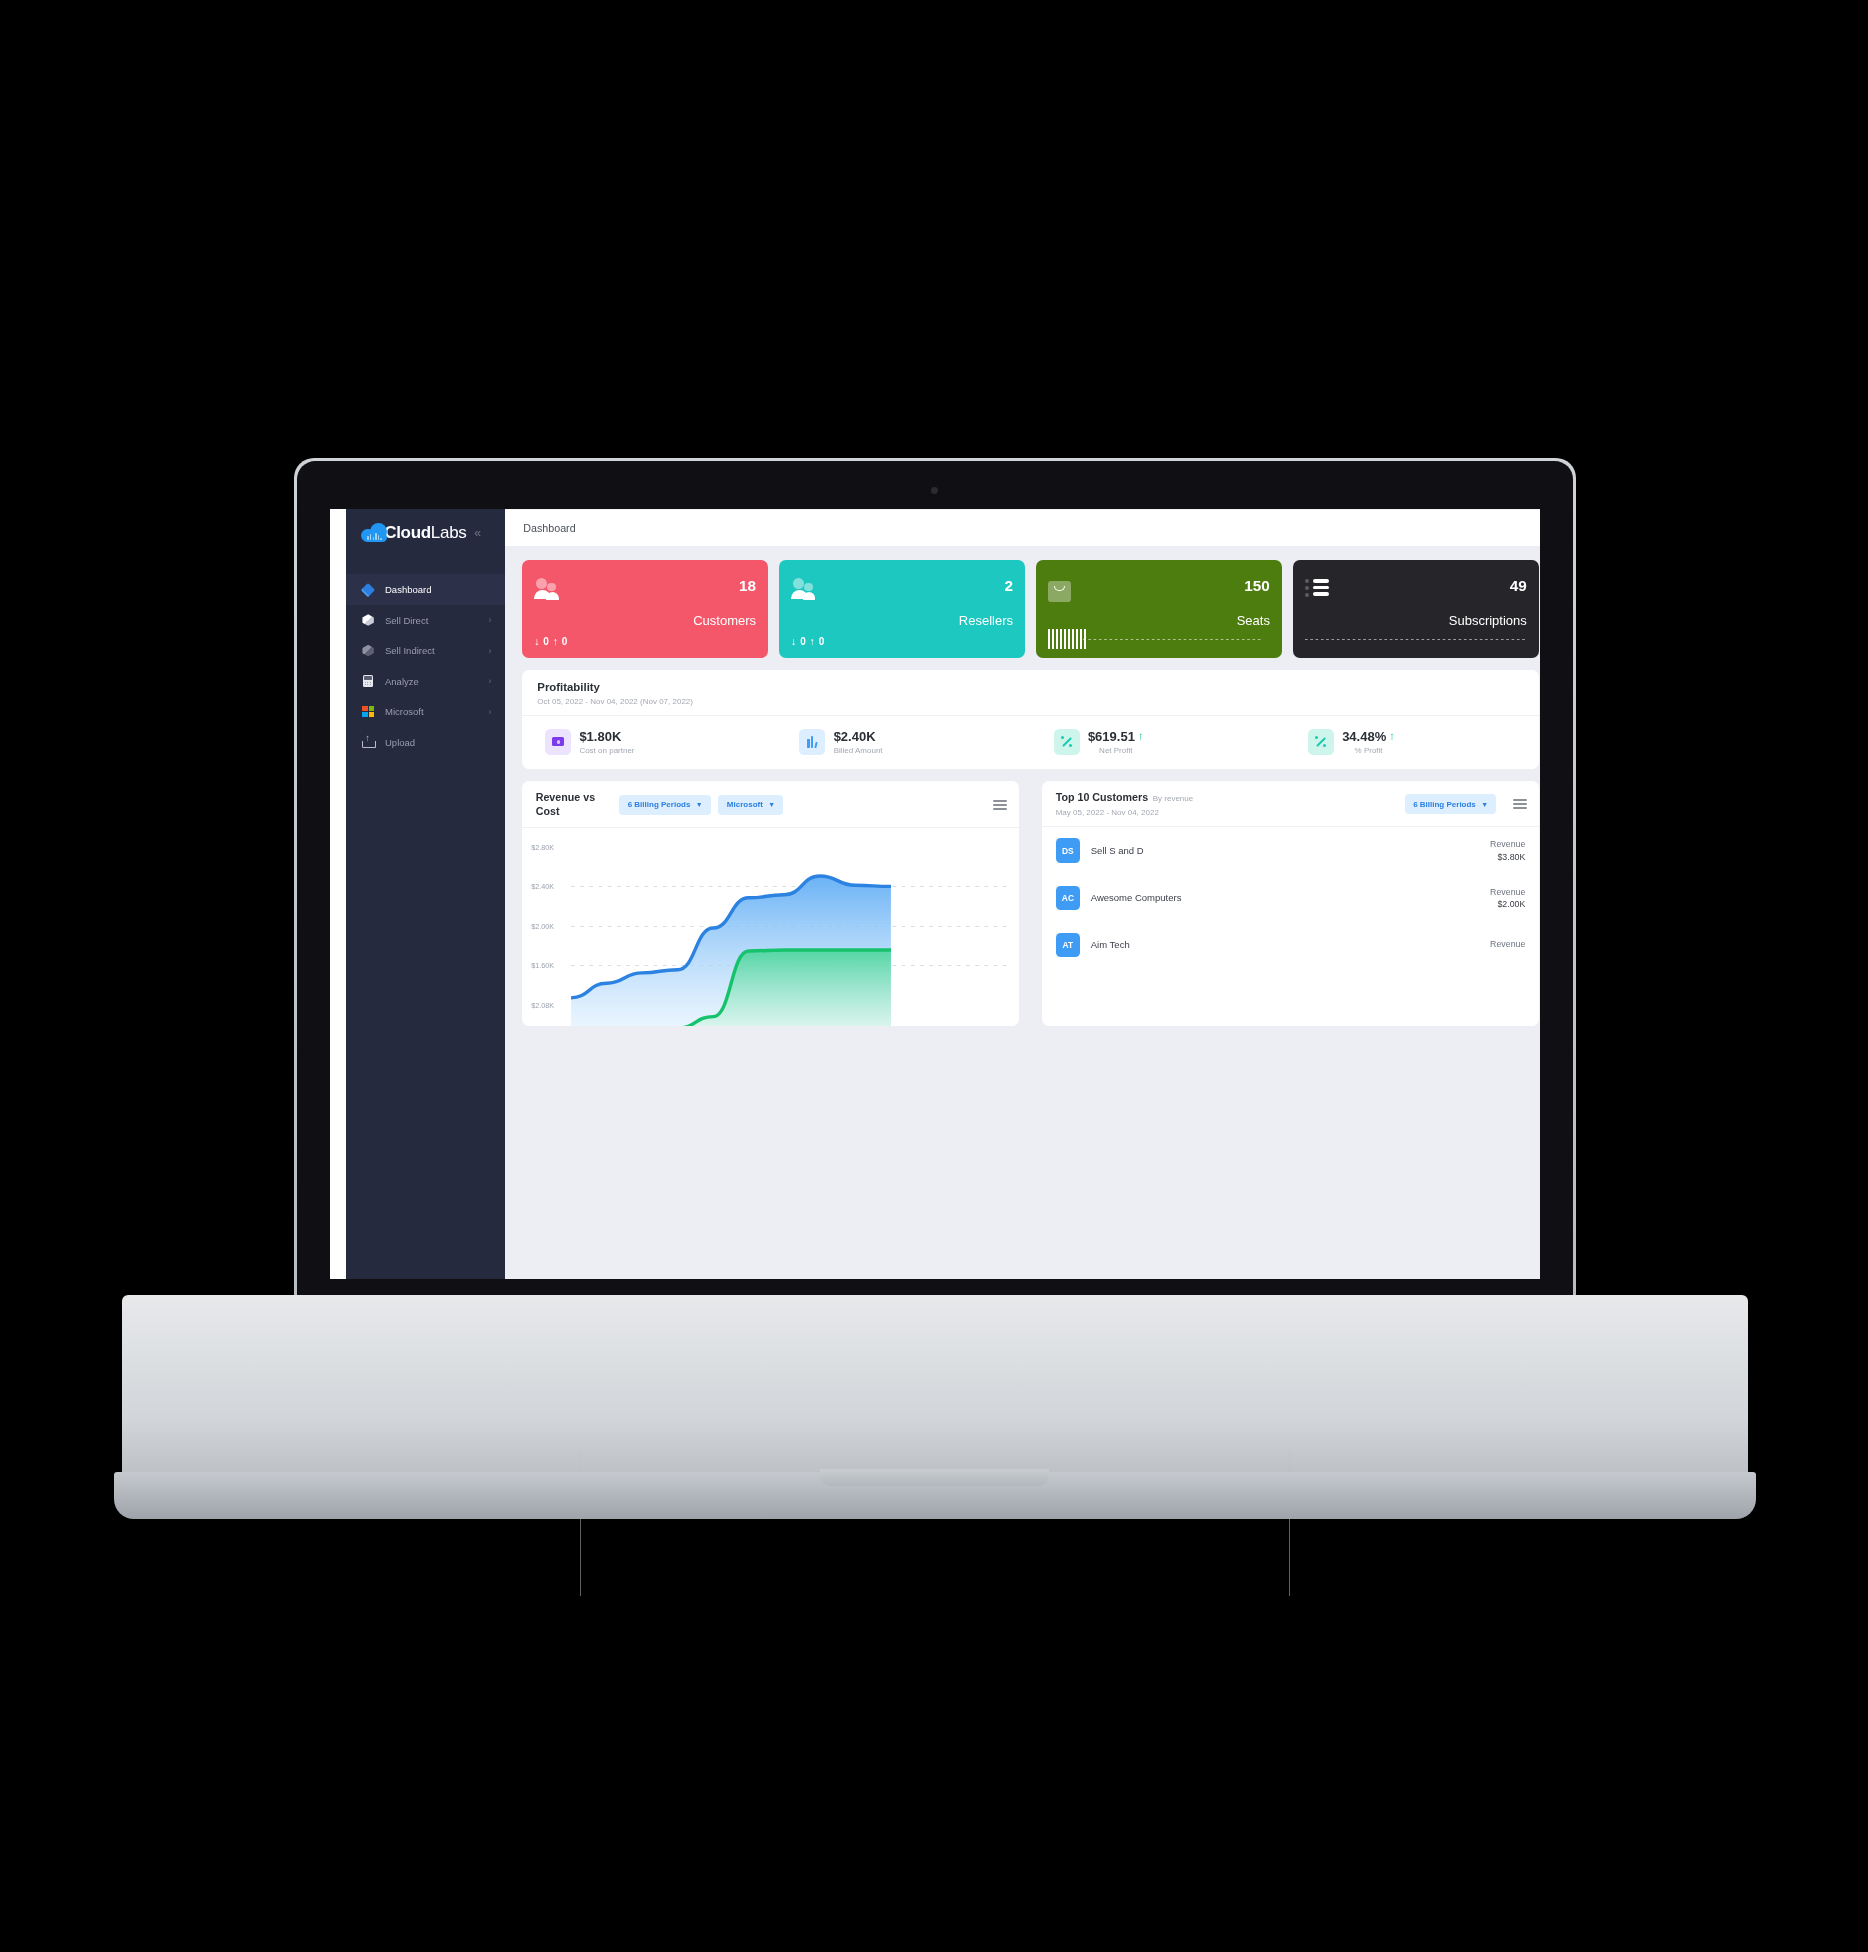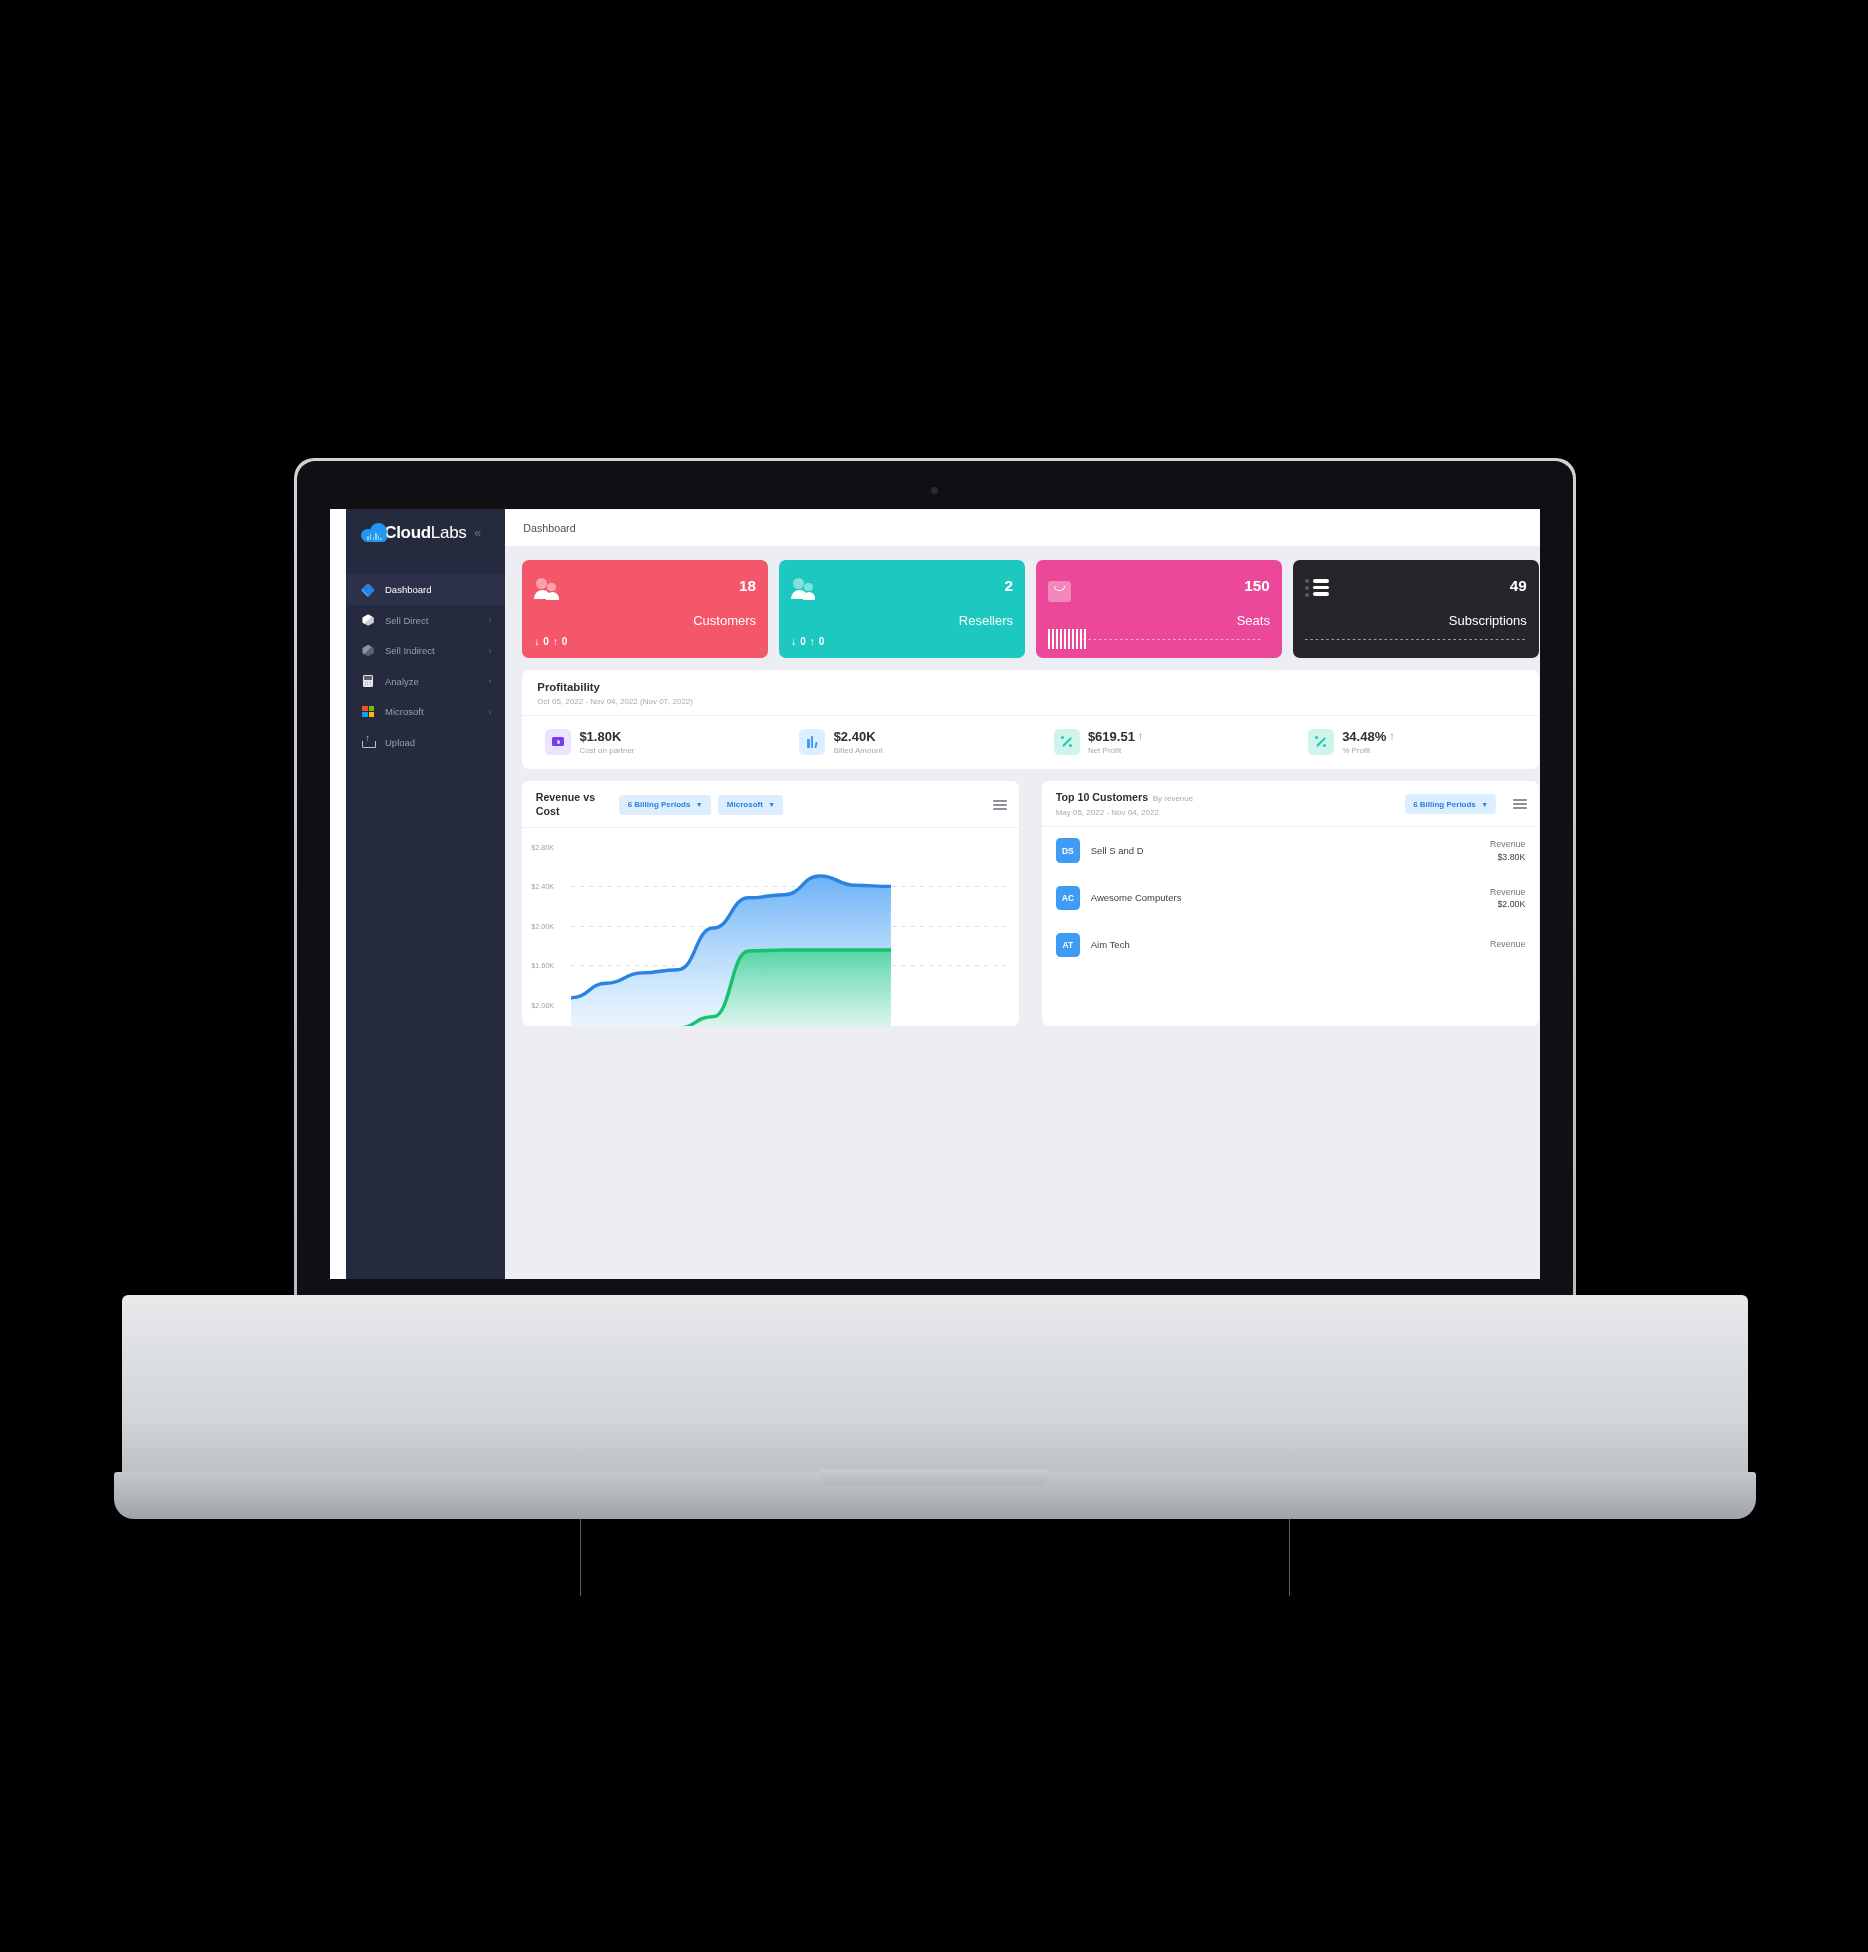--- a/index.html
+++ b/index.html
@@ -376,7 +376,7 @@
               </div>
             </div>
 
-            <div class="stat-card" style="background:#ec4899">
+            <div class="stat-card" style="background:#4d7c0f">
               <div class="stat-top">
                 <span class="bag-ico">
                   <span class="bag"></span>

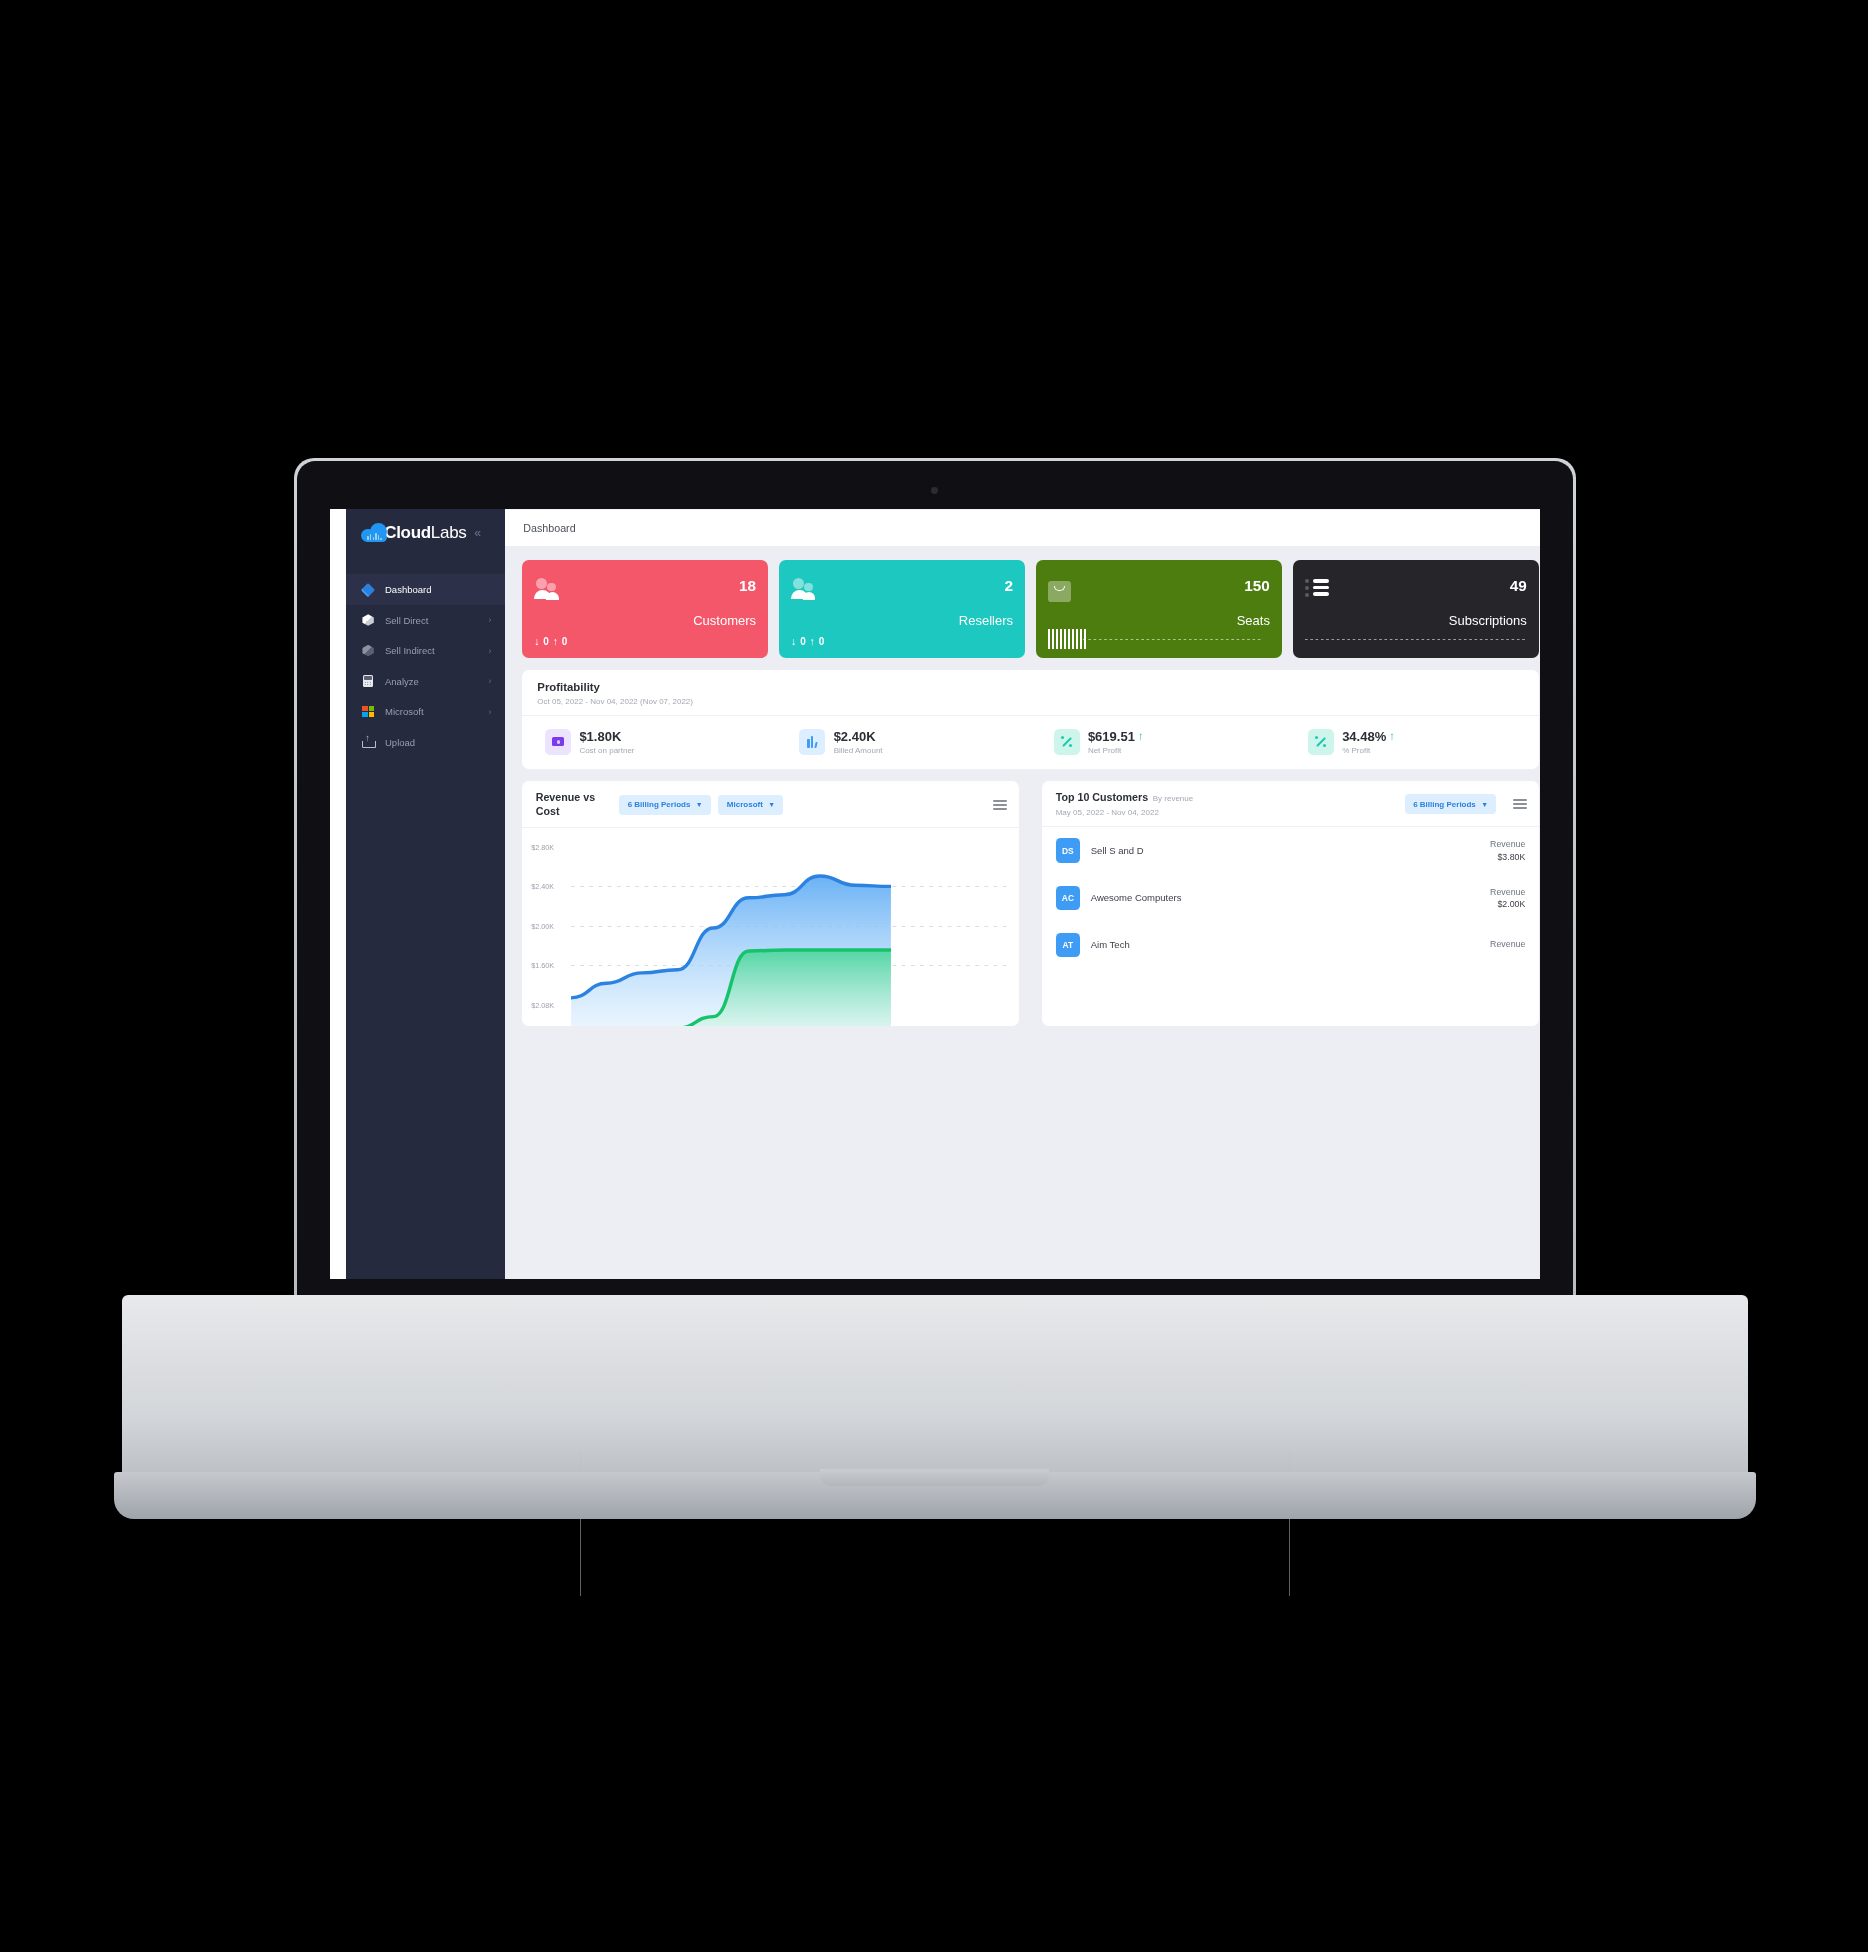--- a/index.html
+++ b/index.html
@@ -181,7 +181,7 @@
   #prof-head { padding:10.7px 15.3px 9.2px 15.3px; border-bottom:0.8px solid #eef0f4; }
   #prof-title { font-size:11.4px; font-weight:700; color:#2b2f36; }
   #prof-sub { font-size:8px; color:#a3a8b3; margin-top:4.6px; }
-  #prof-body { display:flex; padding:12.2px 0 13.7px 0; }
+  #prof-body { display:flex; padding:12.2px 0 13.7px 0;text-align:center; }
   .prof-item { flex:1; display:flex; align-items:center; gap:8.4px; padding-left:23px; }
   .prof-icon { width:26px;height:26px;border-radius:5.3px; display:flex; align-items:center; justify-content:center;}
   .prof-val { font-size:13px; font-weight:700; color:#2b2f36; display:flex; align-items:center; gap:3.1px;}

